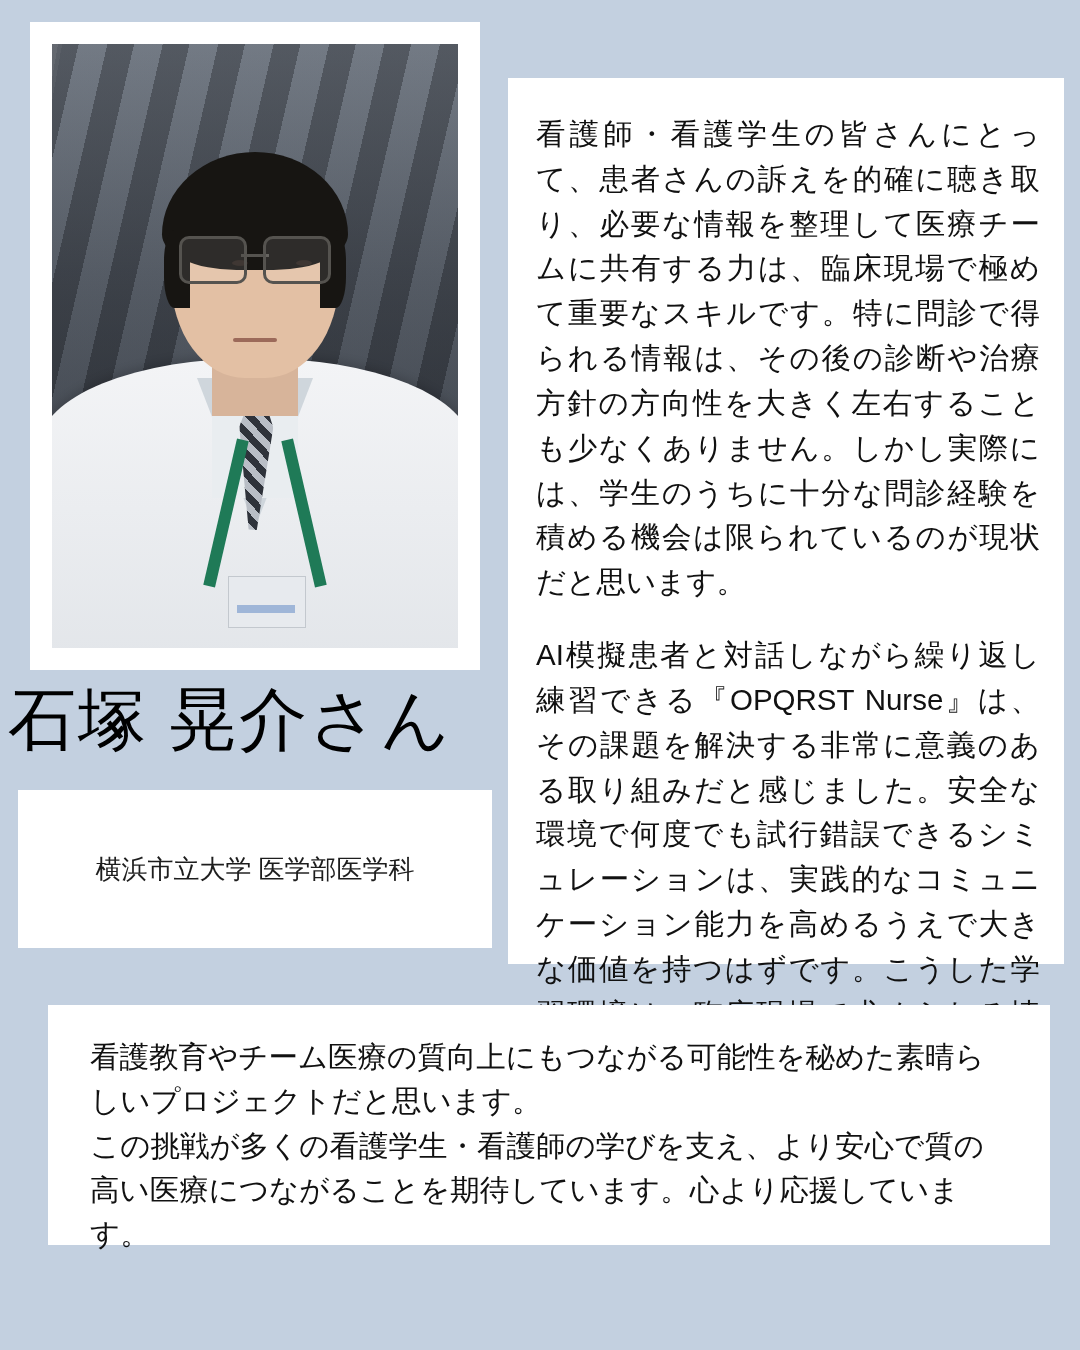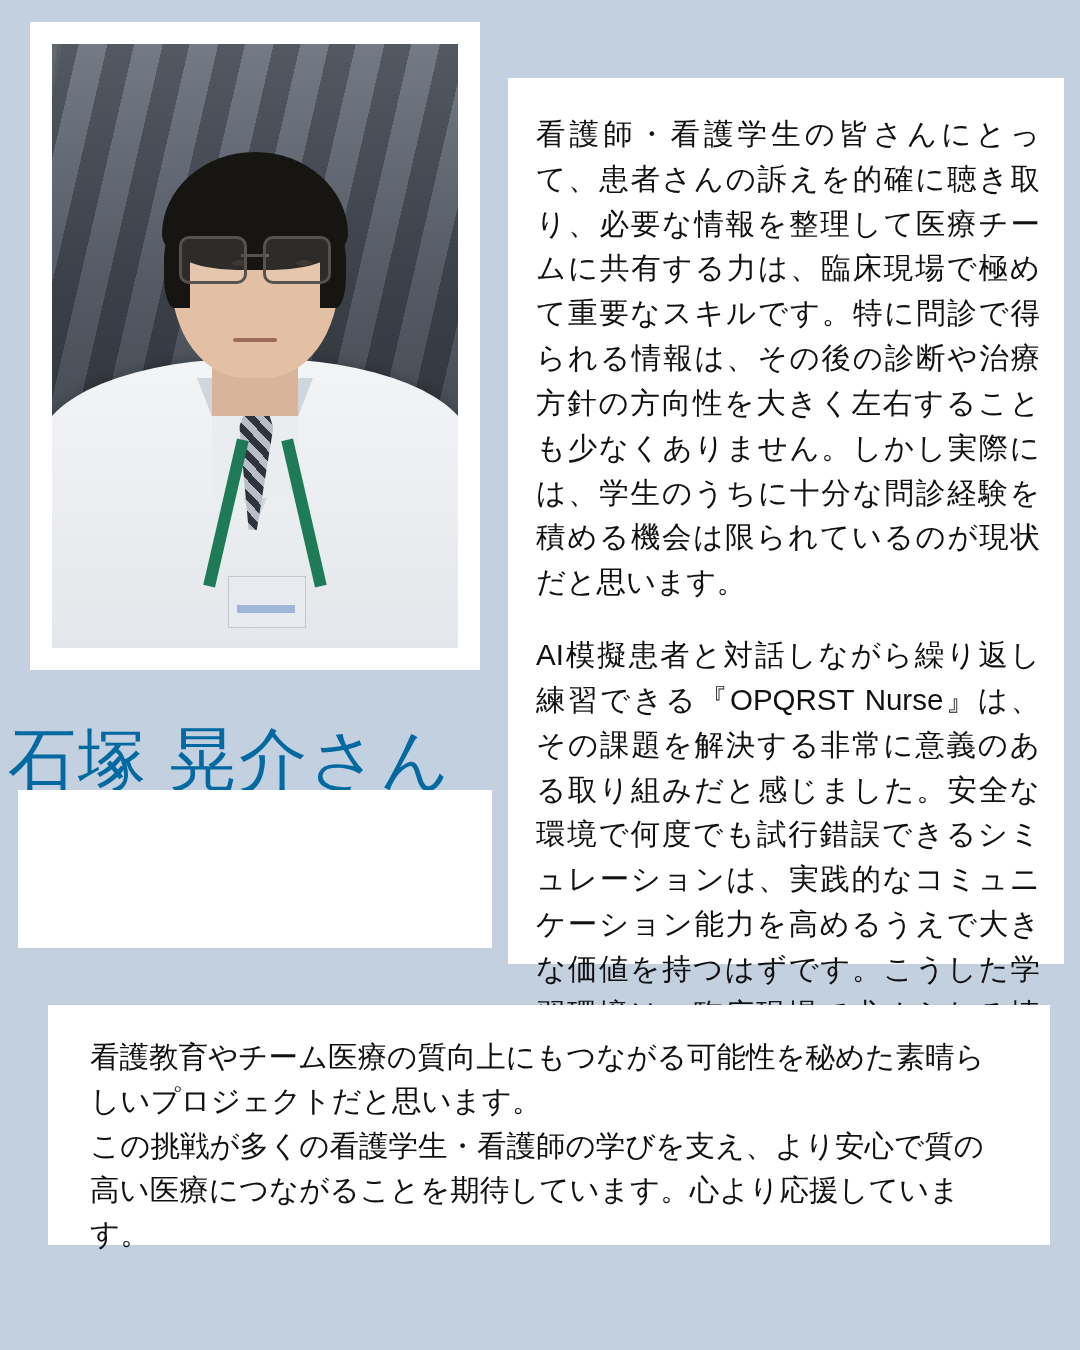--- a/index.html
+++ b/index.html
@@ -200,12 +200,11 @@
     left: 8px;
     top: 682px;
     width: 496px;
-    color: #0369a1;
+    color: #000000;
     font-size: 68px;
     line-height: 1.1;
     letter-spacing: 2px;
     white-space: nowrap;
-    margin-top: 40px;
   }
 
   

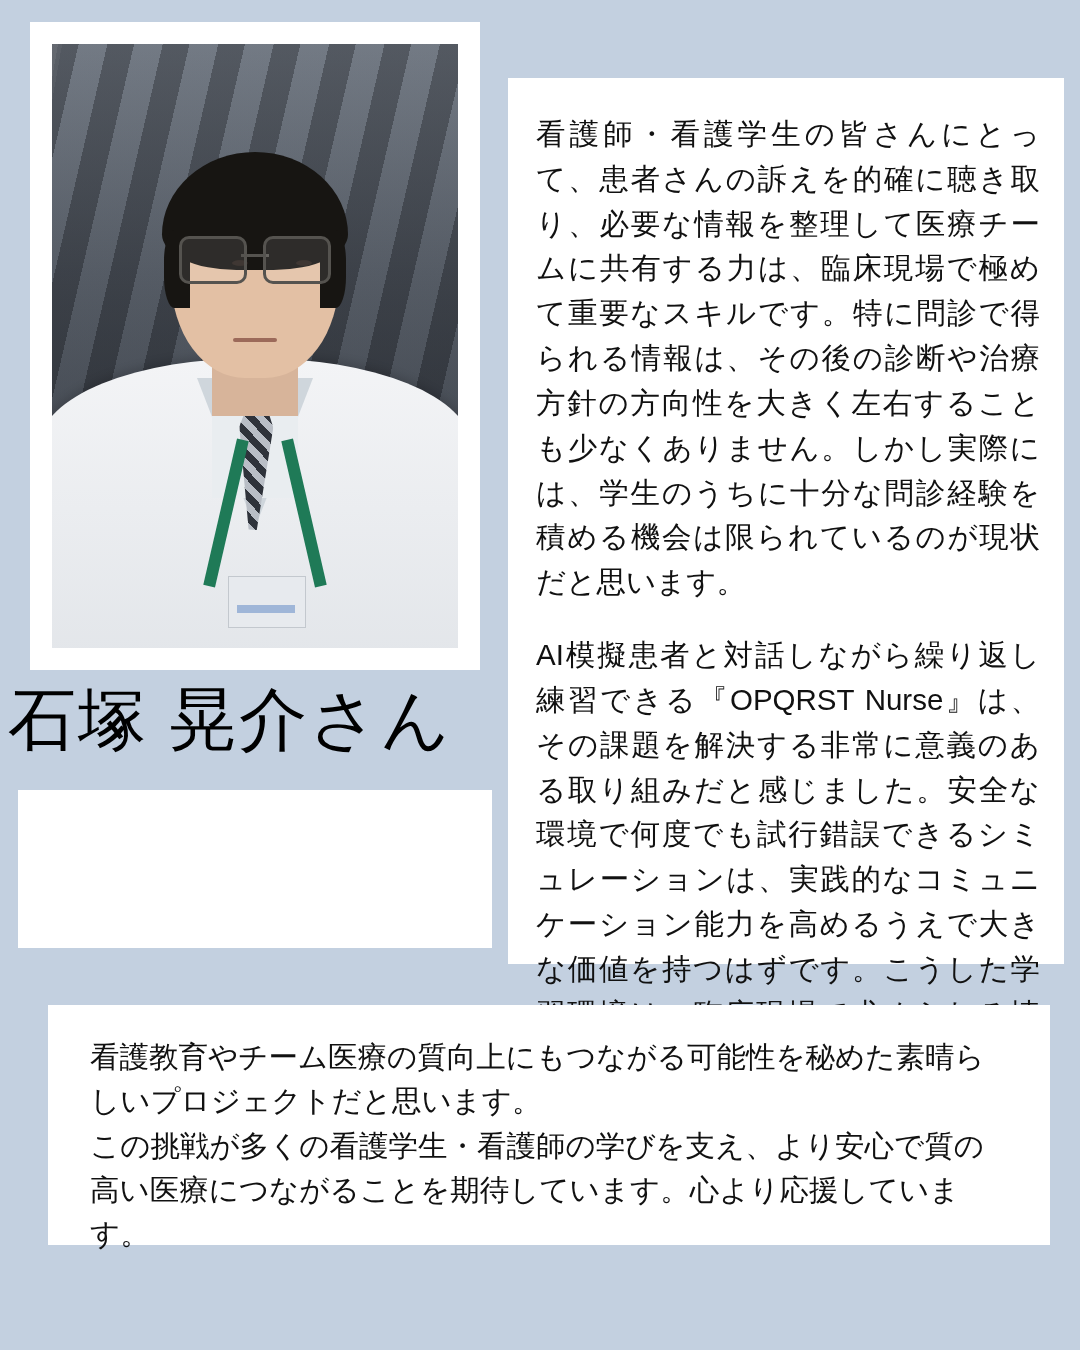--- a/index.html
+++ b/index.html
@@ -295,6 +295,7 @@
 
 <div class="affil-card">
   <div class="affil-text">
+    <div>横浜市立大学 医学部医学科</div>
   </div>
 </div>
 

